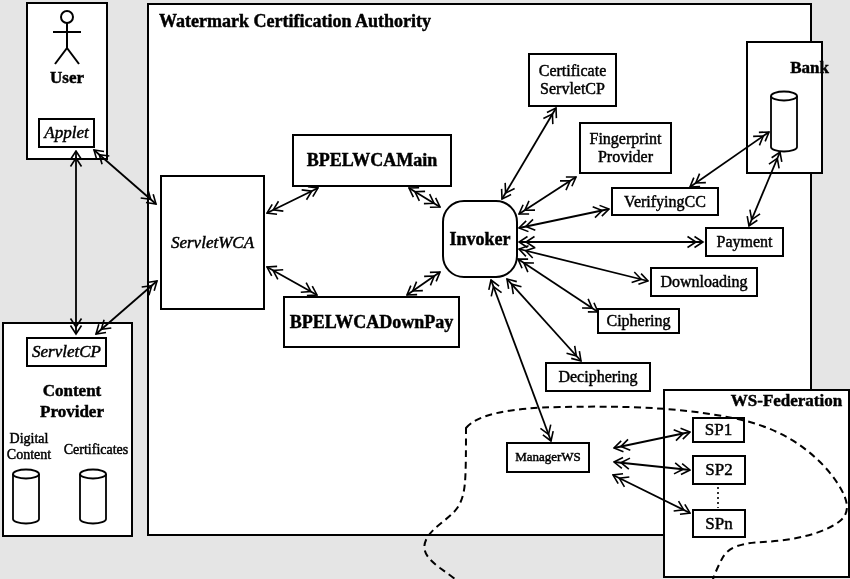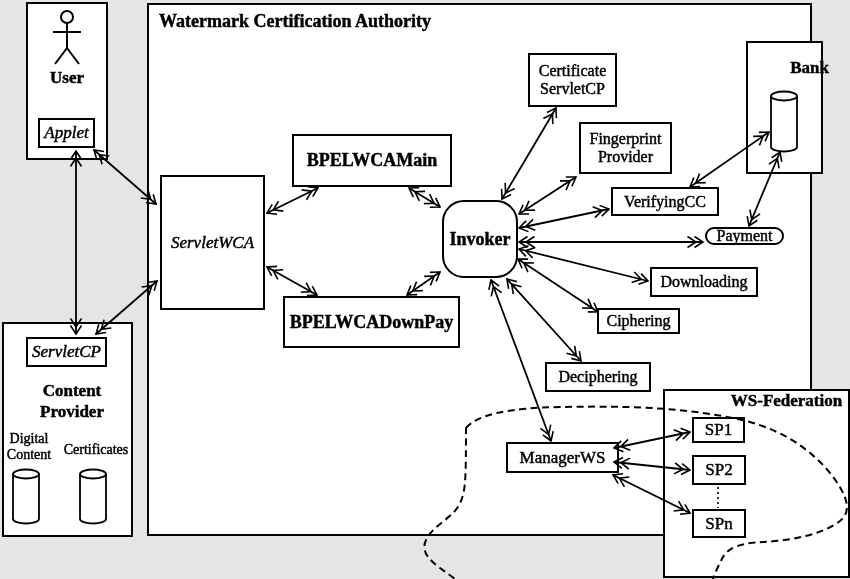--- a/index.html
+++ b/index.html
@@ -38,7 +38,7 @@
 
   <div class="box" style="left:611px;top:187px;width:108px;height:29px;">VerifyingCC</div>
 
-  <div class="box" style="left:705px;top:227px;width:79px;height:18px;border-radius:15px;">Payment</div>
+  <div class="box" style="left:705px;top:227px;width:79px;height:30px;">Payment</div>
 
   <div class="box" style="left:650px;top:267px;width:108px;height:30px;">Downloading</div>
 

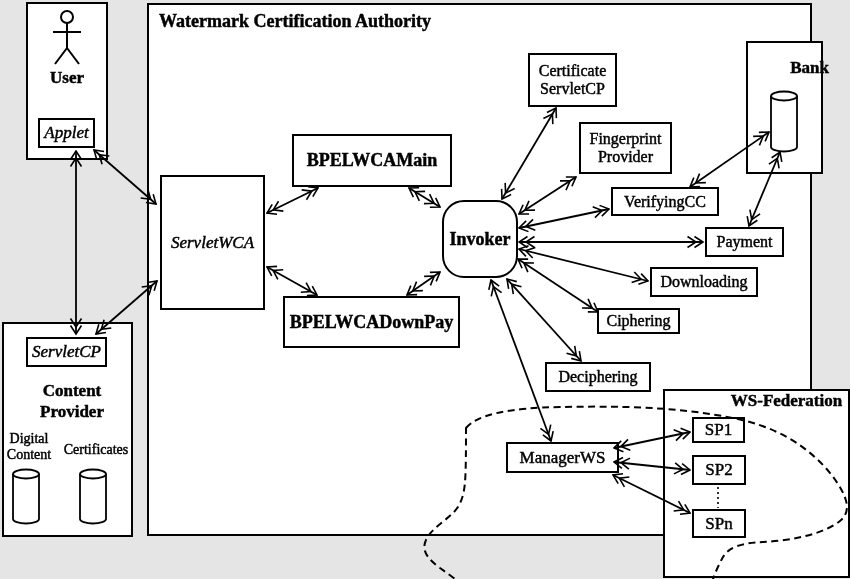--- a/index.html
+++ b/index.html
@@ -56,7 +56,7 @@
   <div class="box" style="left:692px;top:455px;width:54px;height:30px;font-size:17px;">SP2</div>
   <div class="box" style="left:692px;top:509px;width:54px;height:29px;font-size:17px;">SPn</div>
 
-  <div class="box" style="left:506px;top:442px;width:113px;height:31px;font-size:17px;">ManagerWS</div>
+  <div class="box" style="left:506px;top:442px;width:84px;height:31px;font-size:13px;">ManagerWS</div>
 
   <div class="box" style="left:2px;top:322px;width:131px;height:215px;"></div>
   <div class="box i" style="left:26px;top:337px;width:81px;height:30px;font-size:17px;">ServletCP</div>

